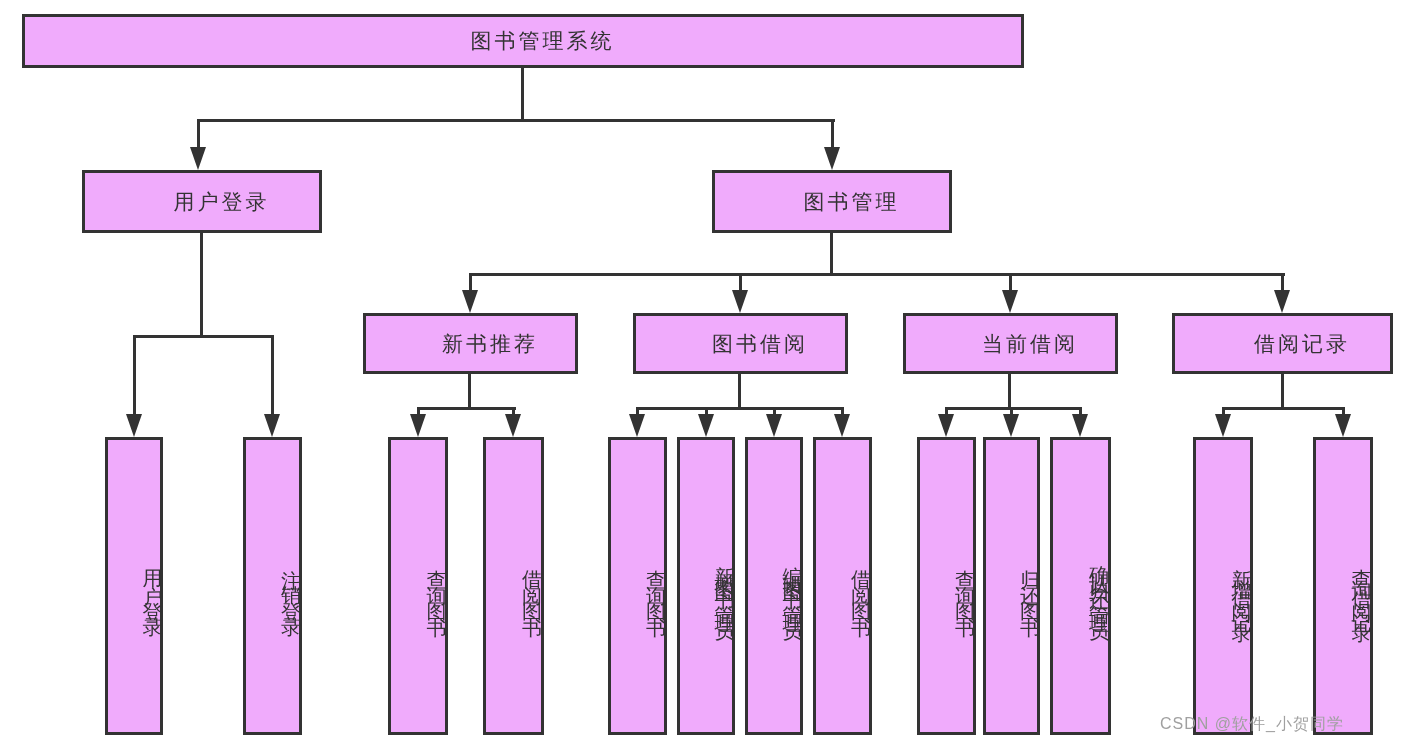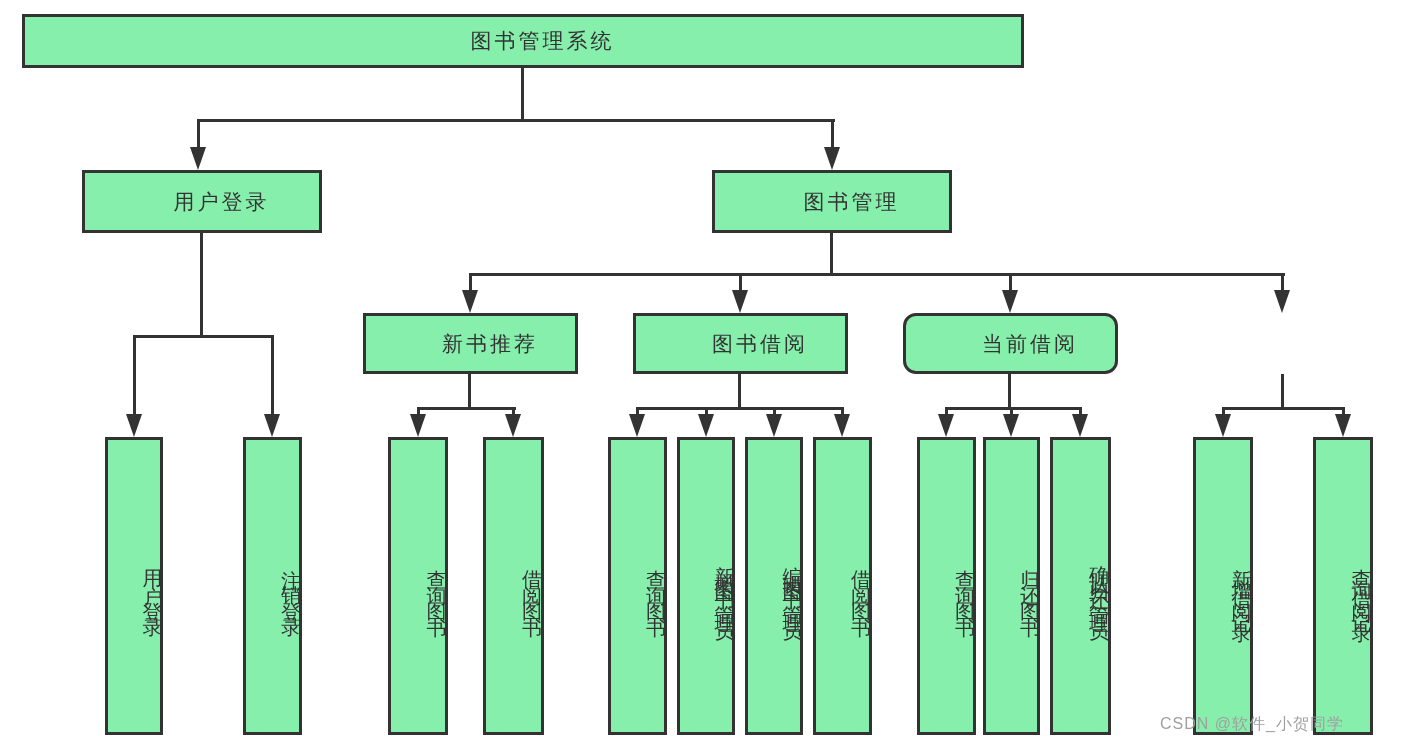--- a/index.html
+++ b/index.html
@@ -15,7 +15,7 @@
     position: absolute;
     box-sizing: border-box;
     border: 3px solid #333333;
-    background: #86efac;
+    background: #f0abfc;
     display: flex;
     align-items: center;
     justify-content: center;

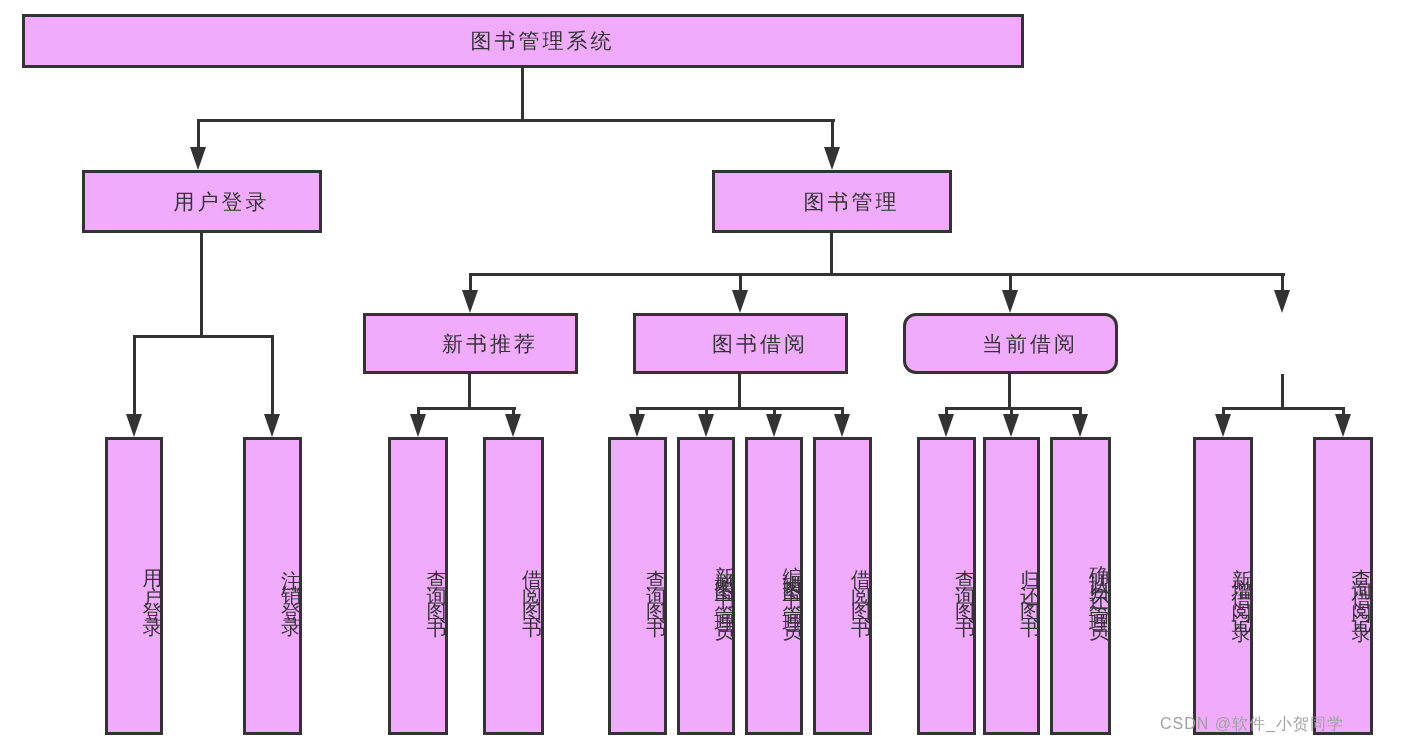--- a/index.html
+++ b/index.html
@@ -100,7 +100,7 @@
   <div class="box" style="left:363px; top:313px; width:215px; height:61px;">
     <span>新书推荐</span>
   </div>
-  <div class="box" style="left:903px; top:313px; width:215px; height:61px;border-radius:13px;">
+  <div class="box" style="left:903px; top:313px; width:215px; height:61px;">
     <span>当前借阅</span>
   </div>
 

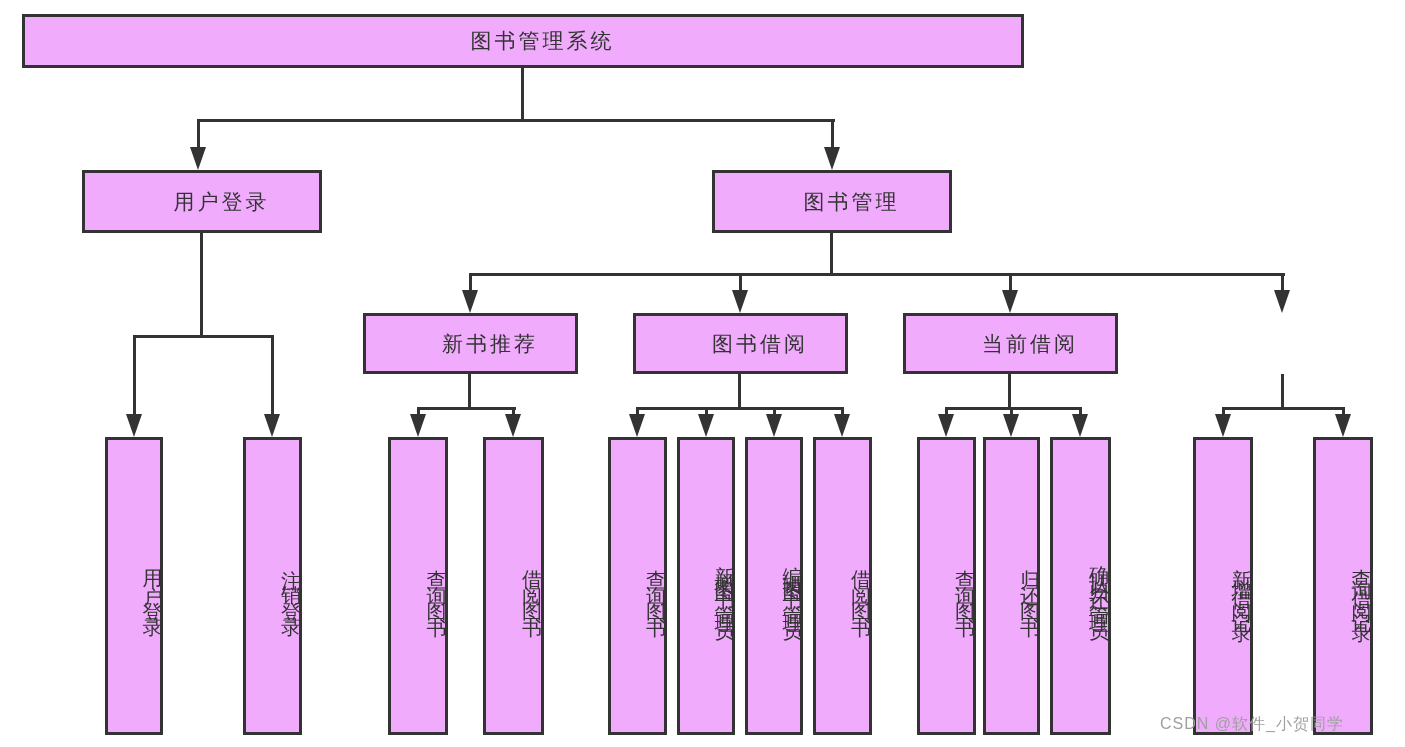--- a/index.html
+++ b/index.html
@@ -103,6 +103,9 @@
   <div class="box" style="left:903px; top:313px; width:215px; height:61px;">
     <span>当前借阅</span>
   </div>
+  <div class="box" style="left:1172px; top:313px; width:221px; height:61px;">
+    <span>借阅记录</span>
+  </div>
 
   <div class="vline" style="left:468px; top:374px; height:36px;"></div>
   <div class="hline" style="left:417px; top:407px; width:99px;"></div>

